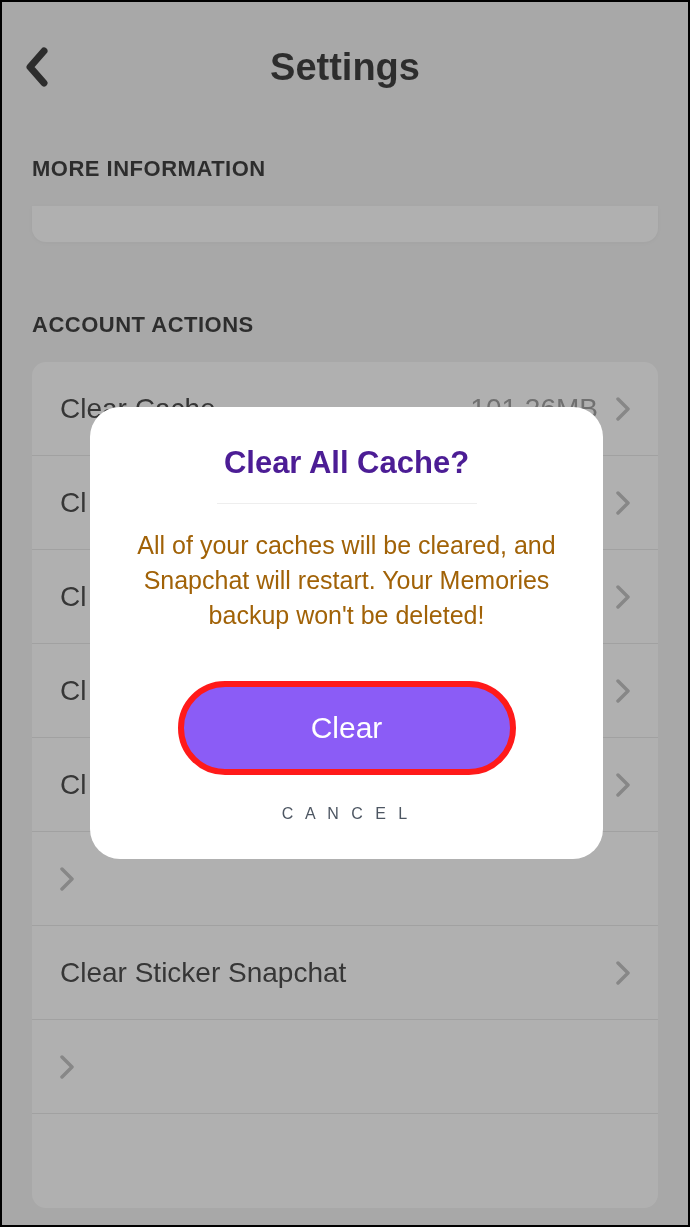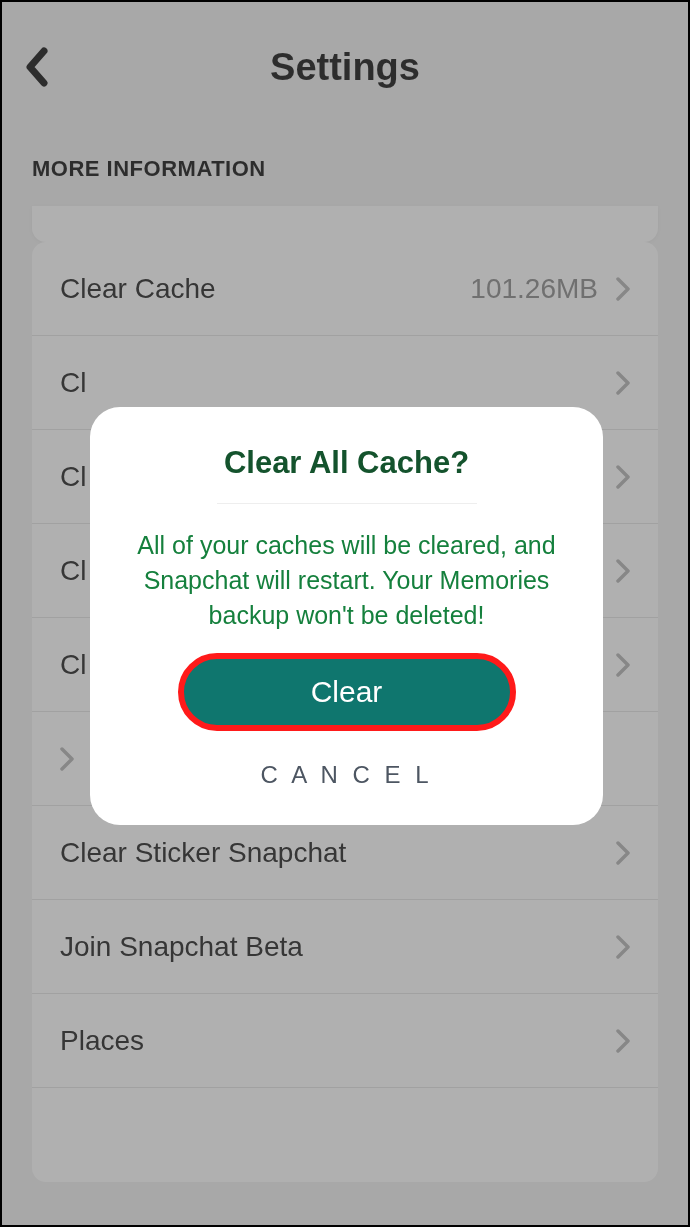--- a/index.html
+++ b/index.html
@@ -154,6 +154,7 @@
   <div class="section-label">MORE INFORMATION</div>
   <div class="more-info-card"></div>
 
+  <div class="section-label account-label">ACCOUNT ACTIONS</div>
 
   <div class="list-card">
     <div class="list-item">

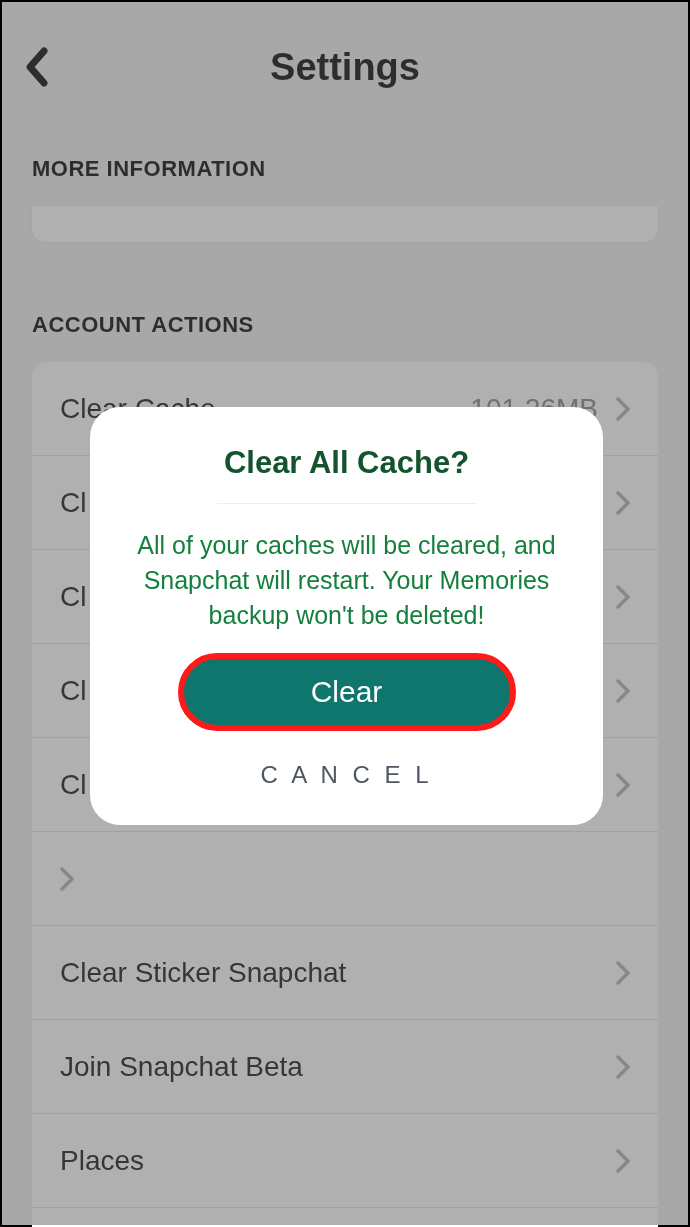--- a/index.html
+++ b/index.html
@@ -97,7 +97,7 @@
   .dialog-title {
     font-size: 31px;
     font-weight: 700;
-    color: #14532d;
+    color: #4c1d95;
     margin-bottom: 22px;
   }
   .dialog-divider {

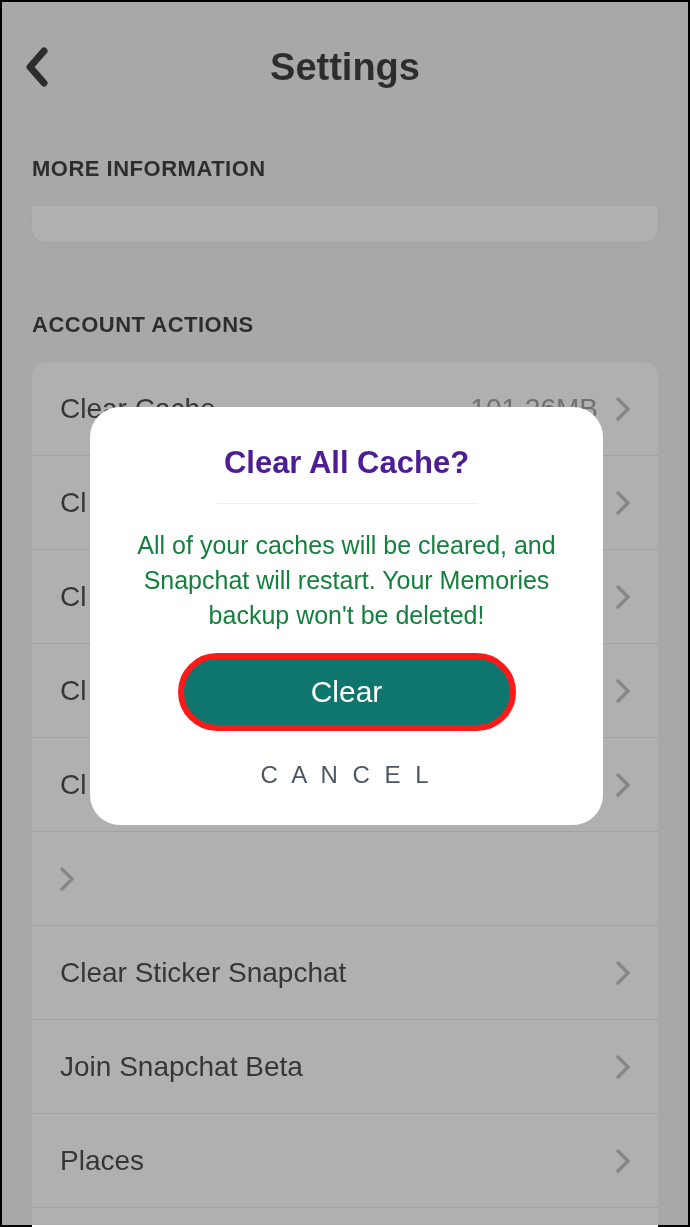--- a/index.html
+++ b/index.html
@@ -109,8 +109,8 @@
   .dialog-body {
     font-size: 25px;
     line-height: 1.4;
-    color: #15803d;
-    margin-bottom: 20px;
+    color: #a16207;
+    margin-bottom: 48px;
     padding: 0 8px;
   }
   .clear-button {

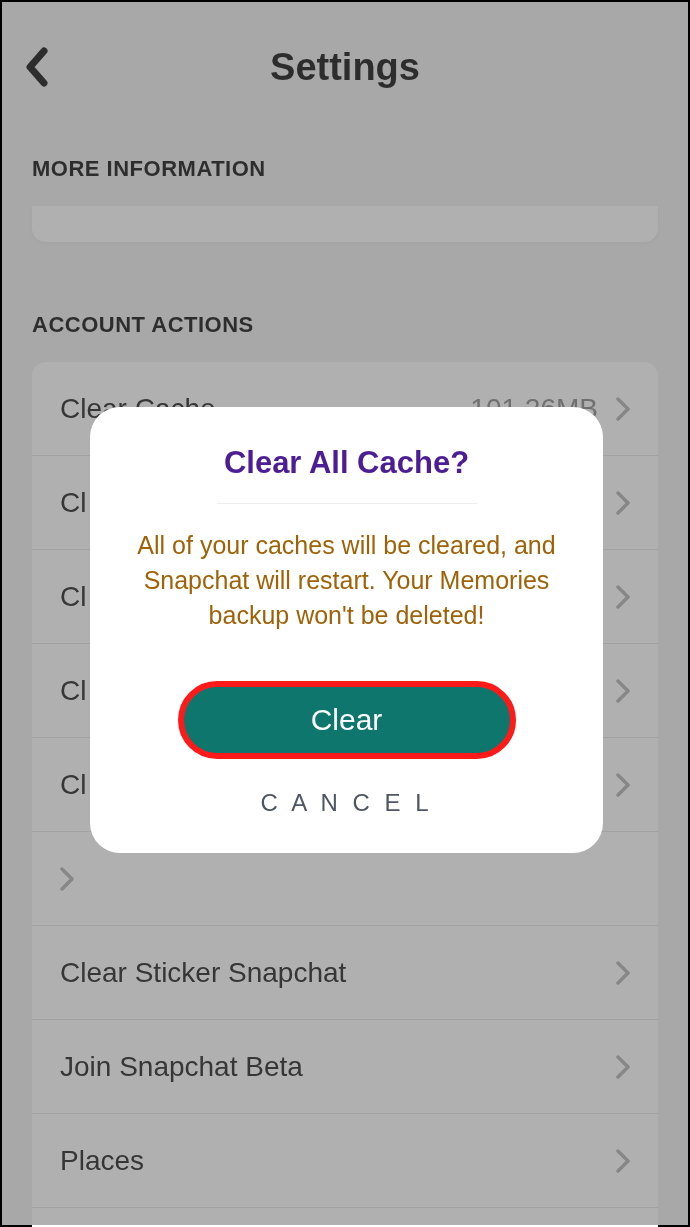--- a/index.html
+++ b/index.html
@@ -116,9 +116,9 @@
   .clear-button {
     display: block;
     width: 338px;
-    height: 78px;
+    height: 94px;
     margin: 0 auto 22px auto;
-    background: #0f766e;
+    background: #8b5cf6;
     border: 6px solid #ff1a1a;
     border-radius: 60px;
     color: #fff;

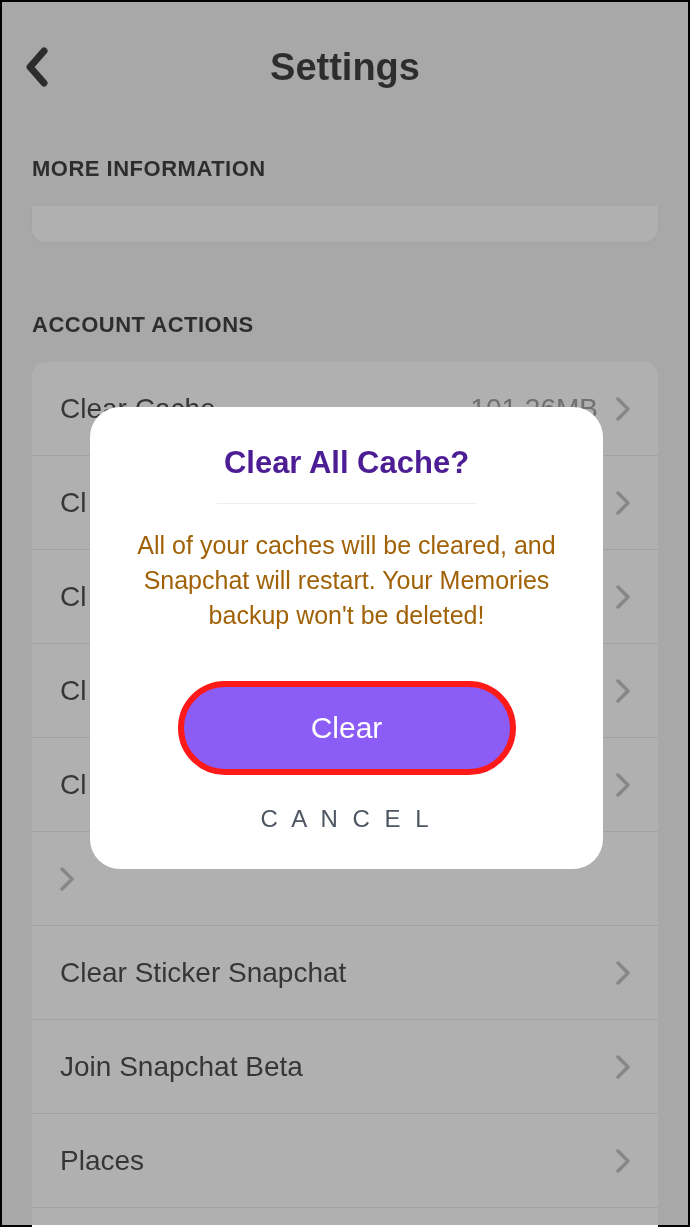--- a/index.html
+++ b/index.html
@@ -132,7 +132,7 @@
     background: transparent;
     border: none;
     color: #4d5662;
-    font-size: 24px;
+    font-size: 16px;
     letter-spacing: 4px;
     font-weight: 500;
     cursor: pointer;

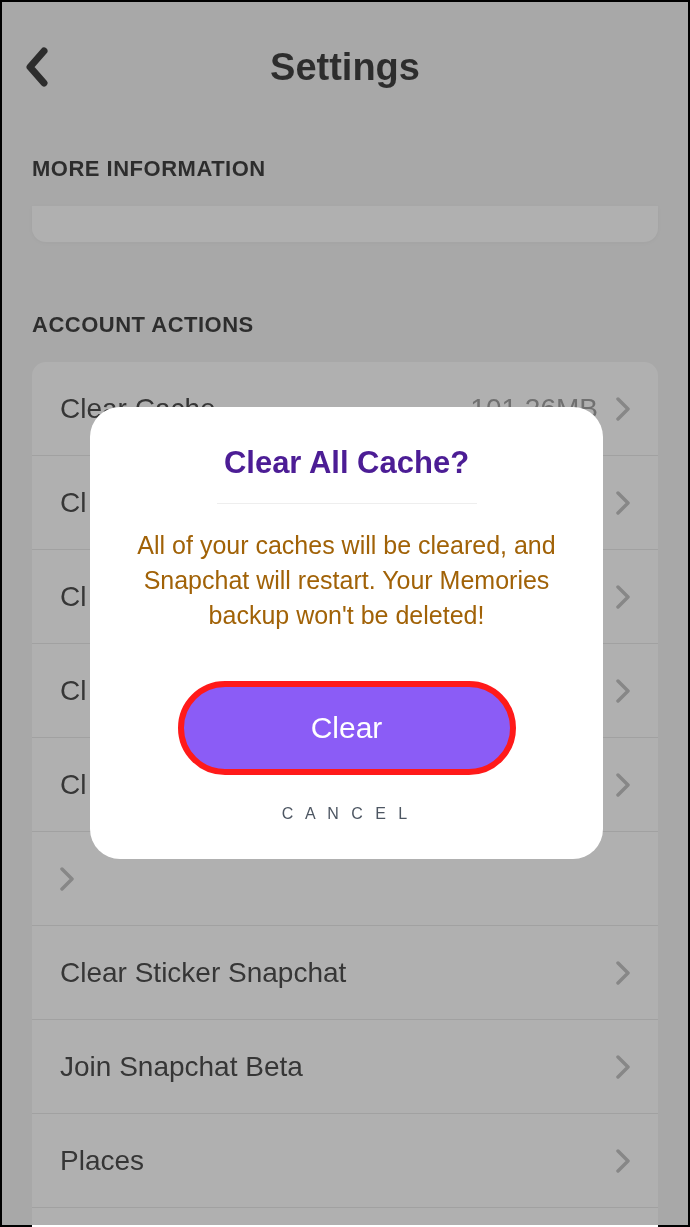--- a/index.html
+++ b/index.html
@@ -200,7 +200,6 @@
         </svg>
     </div>
     <div class="list-item">
-      <span class="item-label">Join Snapchat Beta</span>
       <svg class="chevron" viewBox="0 0 14 24">
           <polyline points="2,2 12,12 2,22" fill="none" stroke="#b5b5b5" stroke-width="3.5" stroke-linecap="round" stroke-linejoin="round"></polyline>
         </svg>

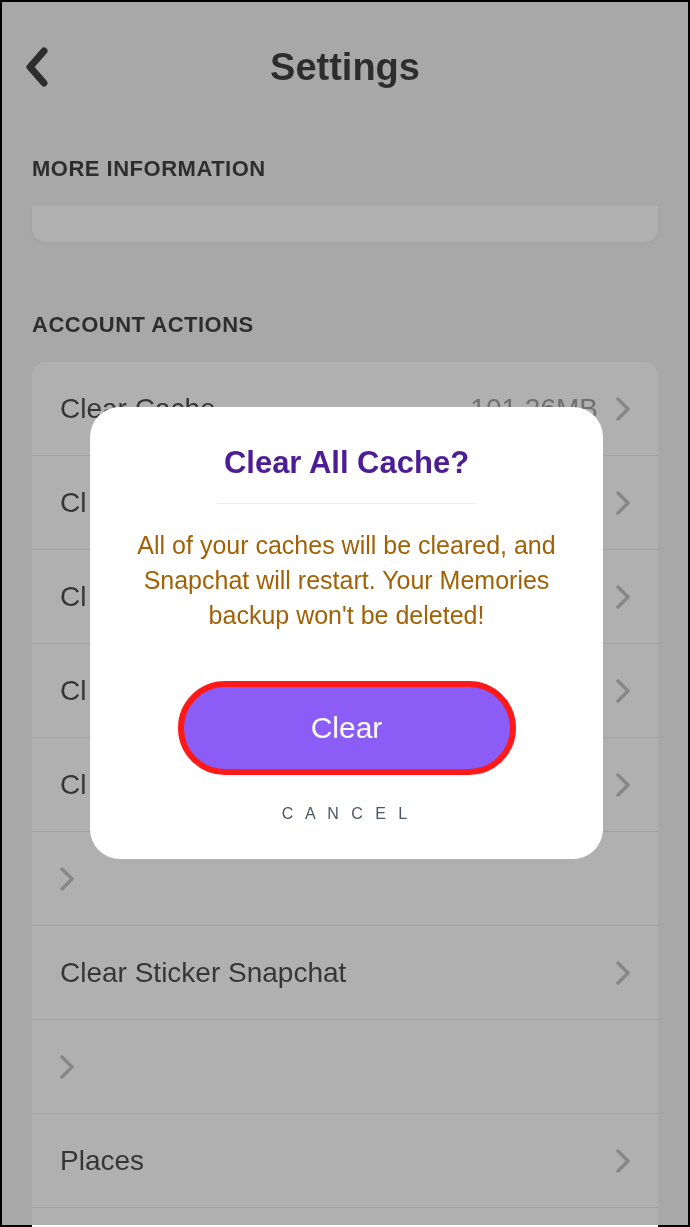--- a/index.html
+++ b/index.html
@@ -205,12 +205,6 @@
         </svg>
     </div>
     <div class="list-item">
-      <span class="item-label">Places</span>
-      <svg class="chevron" viewBox="0 0 14 24">
-          <polyline points="2,2 12,12 2,22" fill="none" stroke="#b5b5b5" stroke-width="3.5" stroke-linecap="round" stroke-linejoin="round"></polyline>
-        </svg>
-    </div>
-    <div class="list-item">
       
       
     </div>

